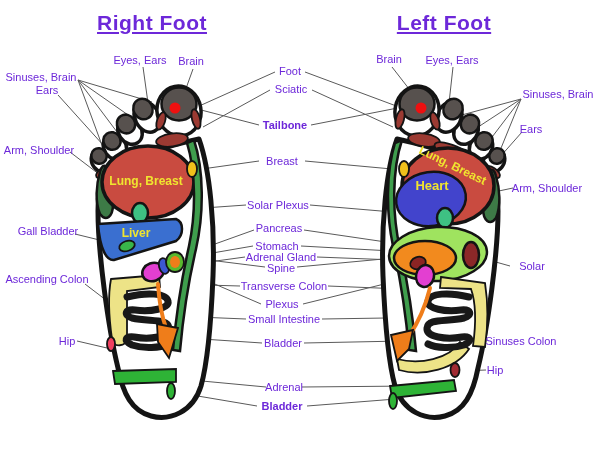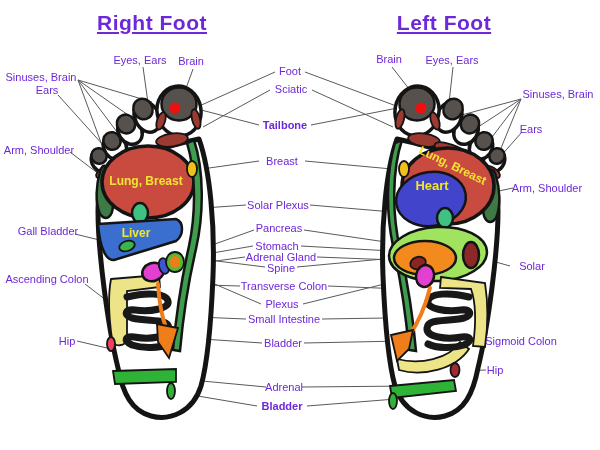--- a/index.html
+++ b/index.html
@@ -197,7 +197,7 @@
 <div class="lbl" style="left:531px;top:129px">Ears</div>
 <div class="lbl" style="left:547px;top:188px">Arm, Shoulder</div>
 <div class="lbl" style="left:532px;top:266px">Solar</div>
-<div class="lbl" style="left:521px;top:341px">Sigmoid Colon</div>
+<div class="lbl" style="left:521px;top:341px">Sinuses Colon</div>
 <div class="lbl" style="left:495px;top:370px">Hip</div>
 
 </body></html>

